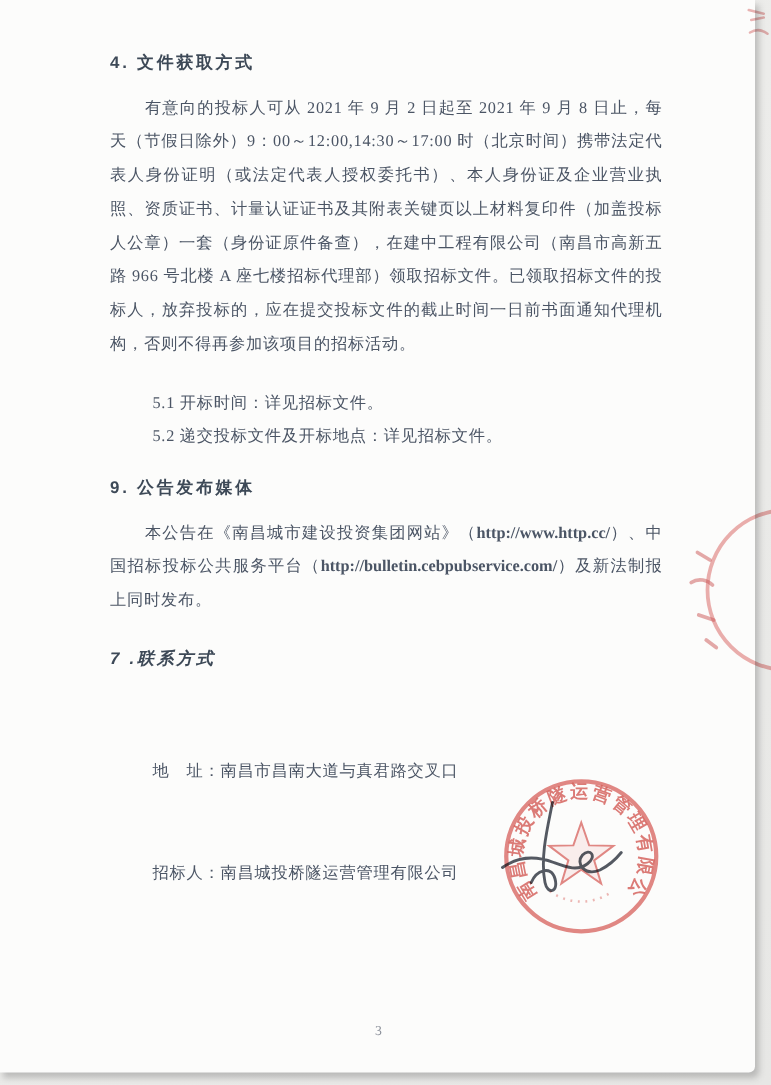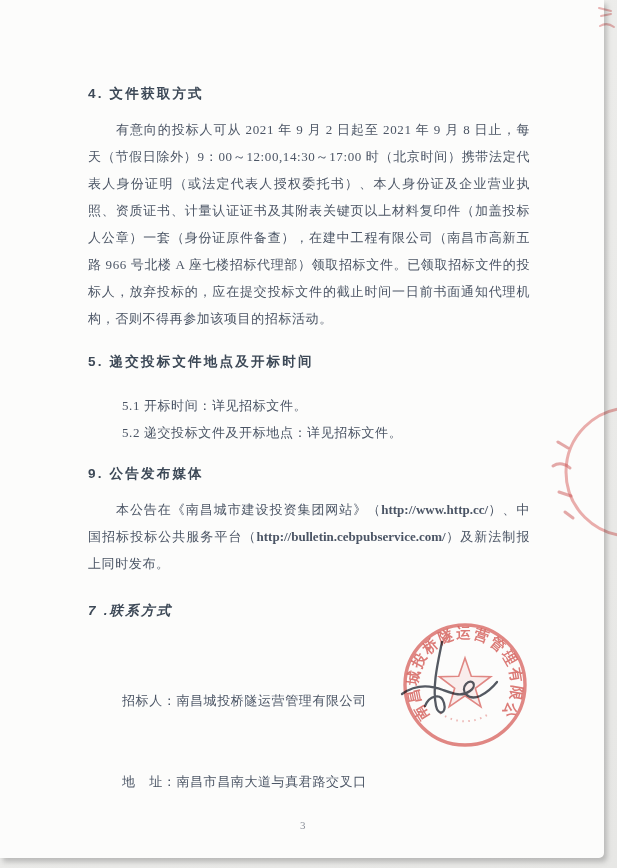--- a/index.html
+++ b/index.html
@@ -15,7 +15,7 @@
     box-shadow:3px 4px 5px rgba(110,110,110,.38);
     border-bottom-right-radius:5px;
     box-sizing:border-box;
-    padding:84px 60px 0 88px;
+    padding:40px 60px 0 88px;
     color:#4b5565;
     font-size:13px;line-height:27px;letter-spacing:.6px;
   }

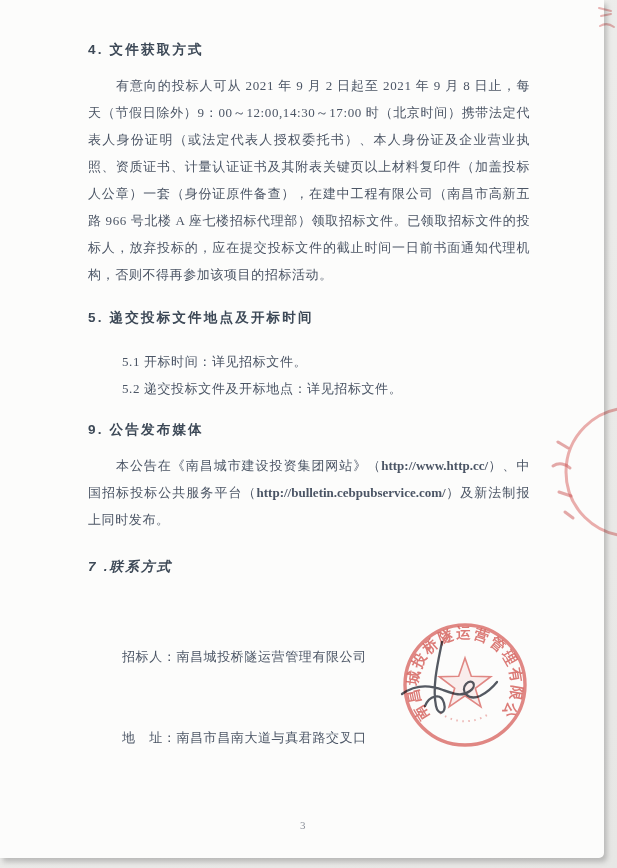--- a/index.html
+++ b/index.html
@@ -50,7 +50,6 @@
     <h2 class="sec-heading">4. 文件获取方式</h2>
     <p class="para">有意向的投标人可从 2021 年 9 月 2 日起至 2021 年 9 月 8 日止，每天（节假日除外）9：00～12:00,14:30～17:00 时（北京时间）携带法定代表人身份证明（或法定代表人授权委托书）、本人身份证及企业营业执照、资质证书、计量认证证书及其附表关键页以上材料复印件（加盖投标人公章）一套（身份证原件备查），在建中工程有限公司（南昌市高新五路 966 号北楼 A 座七楼招标代理部）领取招标文件。已领取招标文件的投标人，放弃投标的，应在提交投标文件的截止时间一日前书面通知代理机构，否则不得再参加该项目的招标活动。</p>
 
-    <h2 class="sec-heading mt20">5. 递交投标文件地点及开标时间</h2>
     <div class="sub-items">
       <div>5.1 开标时间：详见招标文件。</div>
       <div>5.2 递交投标文件及开标地点：详见招标文件。</div>

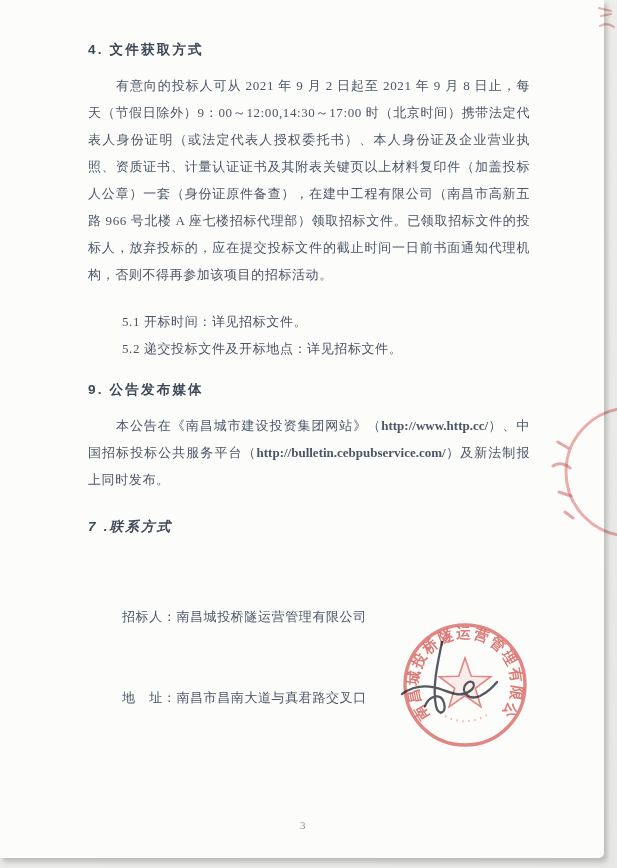--- a/index.html
+++ b/index.html
@@ -60,8 +60,8 @@
 
     <h2 class="sec-heading mt24">7 .联系方式</h2>
     <div class="contact">
+      <div>地　址：南昌市昌南大道与真君路交叉口</div>
       <div>招标人：南昌城投桥隧运营管理有限公司</div>
-      <div>地　址：南昌市昌南大道与真君路交叉口</div>
       
       
       

